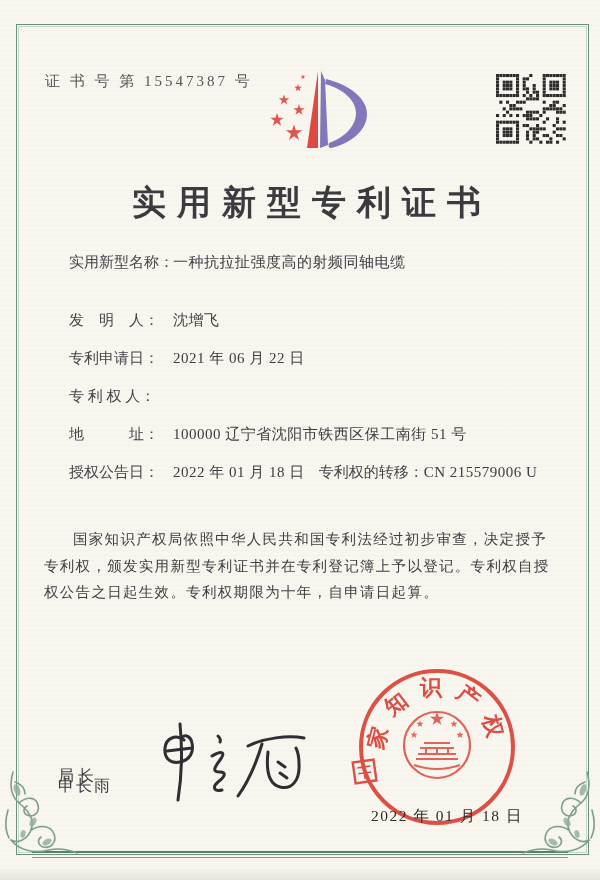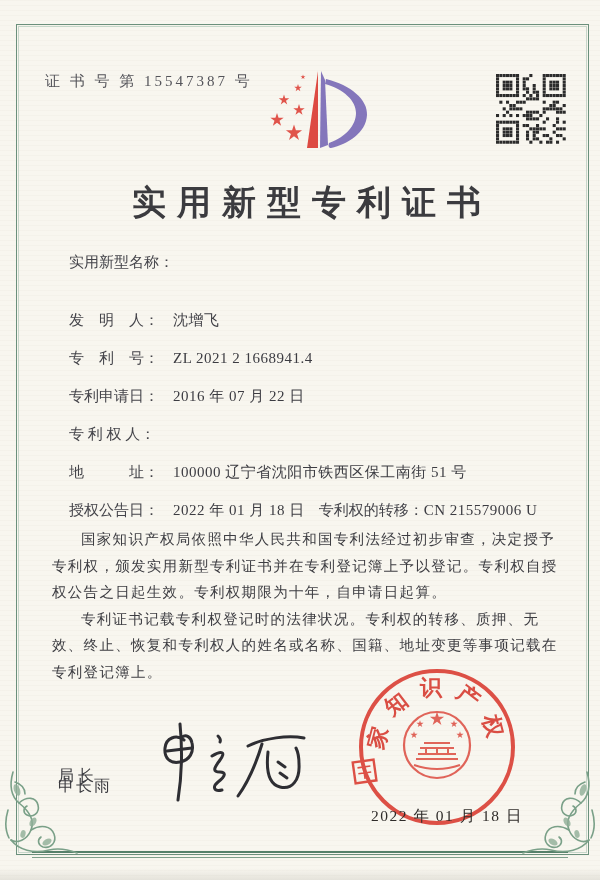--- a/index.html
+++ b/index.html
@@ -313,6 +313,7 @@
   <div class="fields">
     <div class="row first">
       <span class="lbl">实用新型名称：</span>
+      <span class="val">一种抗拉扯强度高的射频同轴电缆</span>
     </div>
     <div class="row">
       <span class="lbl">发　明　人：</span>

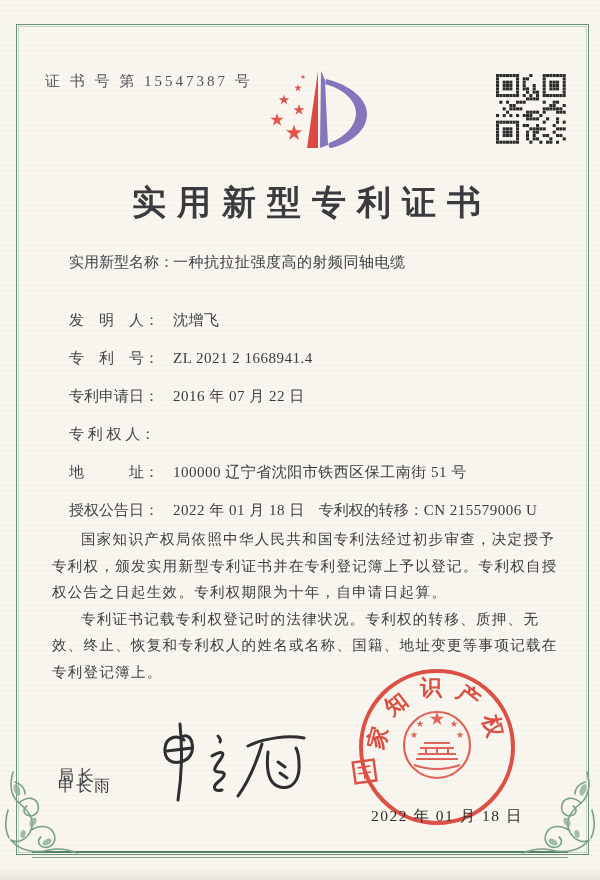--- a/index.html
+++ b/index.html
@@ -320,10 +320,6 @@
       <span class="val">沈增飞</span>
     </div>
     <div class="row">
-      <span class="lbl">专　利　号：</span>
-      <span class="val">ZL 2021 2 1668941.4</span>
-    </div>
-    <div class="row">
       <span class="lbl">专利申请日：</span>
       <span class="val">2016 年 07 月 22 日</span>
     </div>

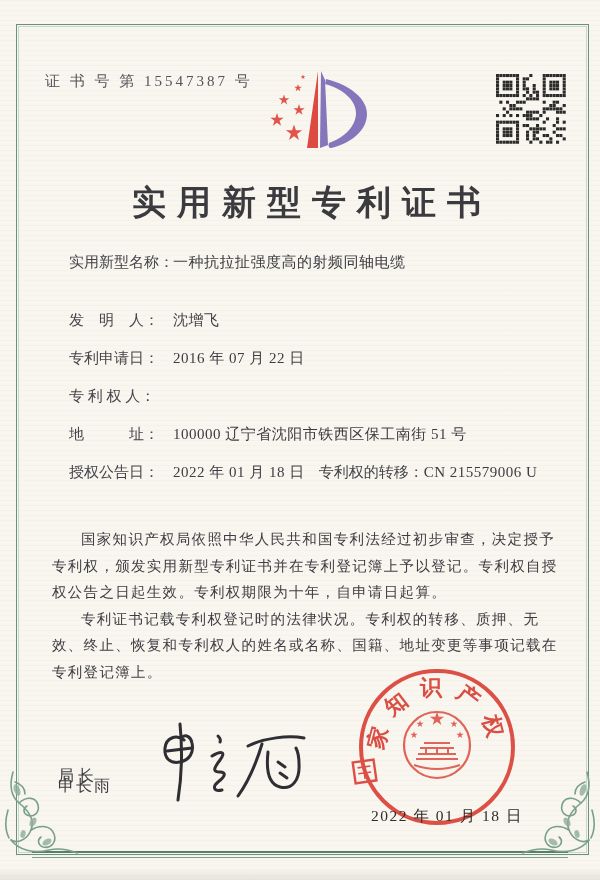--- a/index.html
+++ b/index.html
@@ -321,7 +321,7 @@
     </div>
     <div class="row">
       <span class="lbl">专利申请日：</span>
-      <span class="val">2016 年 07 月 22 日</span>
+      <span class="val">2021 年 06 月 22 日</span>
     </div>
     <div class="row">
       <span class="lbl">专 利 权 人：</span>

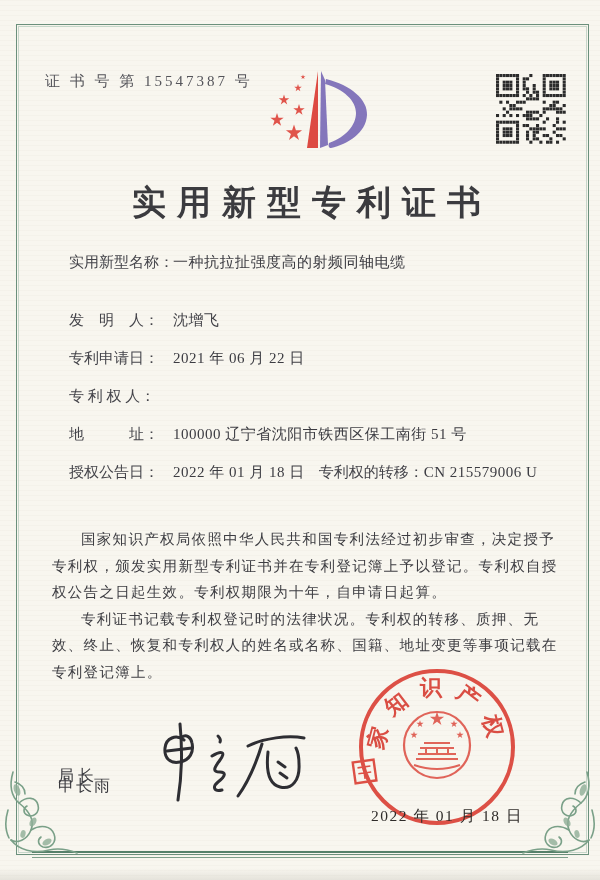--- a/index.html
+++ b/index.html
@@ -32,7 +32,7 @@
   .row .val{letter-spacing:.5px;color:#3c3c42;}
   .row .lbl2{margin-left:14px;color:#44444a;}
   
-  .body-text{position:absolute;left:44px;right:42px;top:526px;margin-left:8px;}
+  .body-text{position:absolute;left:44px;right:42px;top:526px;}
   .body-text p{margin:0;text-indent:2em;font-size:14.5px;line-height:26.5px;letter-spacing:1.3px;color:#3d3d42;}
   
   .director-title{position:absolute;left:58px;top:766px;font-size:16px;letter-spacing:4px;color:#3a3a3f;font-family:Liberation Serif, serif;}

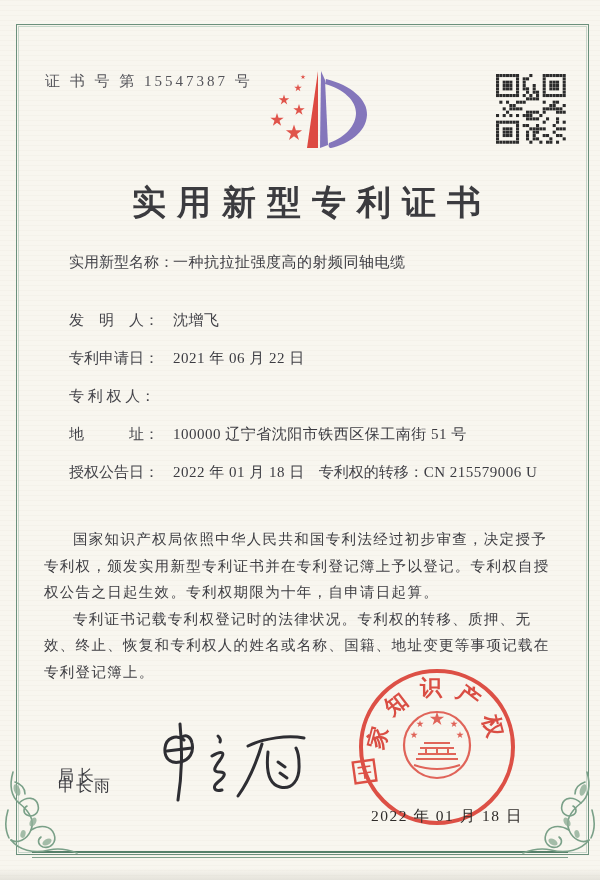--- a/index.html
+++ b/index.html
@@ -340,7 +340,6 @@
 
   <div class="body-text">
     <p>国家知识产权局依照中华人民共和国专利法经过初步审查，决定授予专利权，颁发实用新型专利证书并在专利登记簿上予以登记。专利权自授权公告之日起生效。专利权期限为十年，自申请日起算。</p>
-    <p>专利证书记载专利权登记时的法律状况。专利权的转移、质押、无效、终止、恢复和专利权人的姓名或名称、国籍、地址变更等事项记载在专利登记簿上。</p>
   </div>
 
   <div class="director-title">局长</div>

